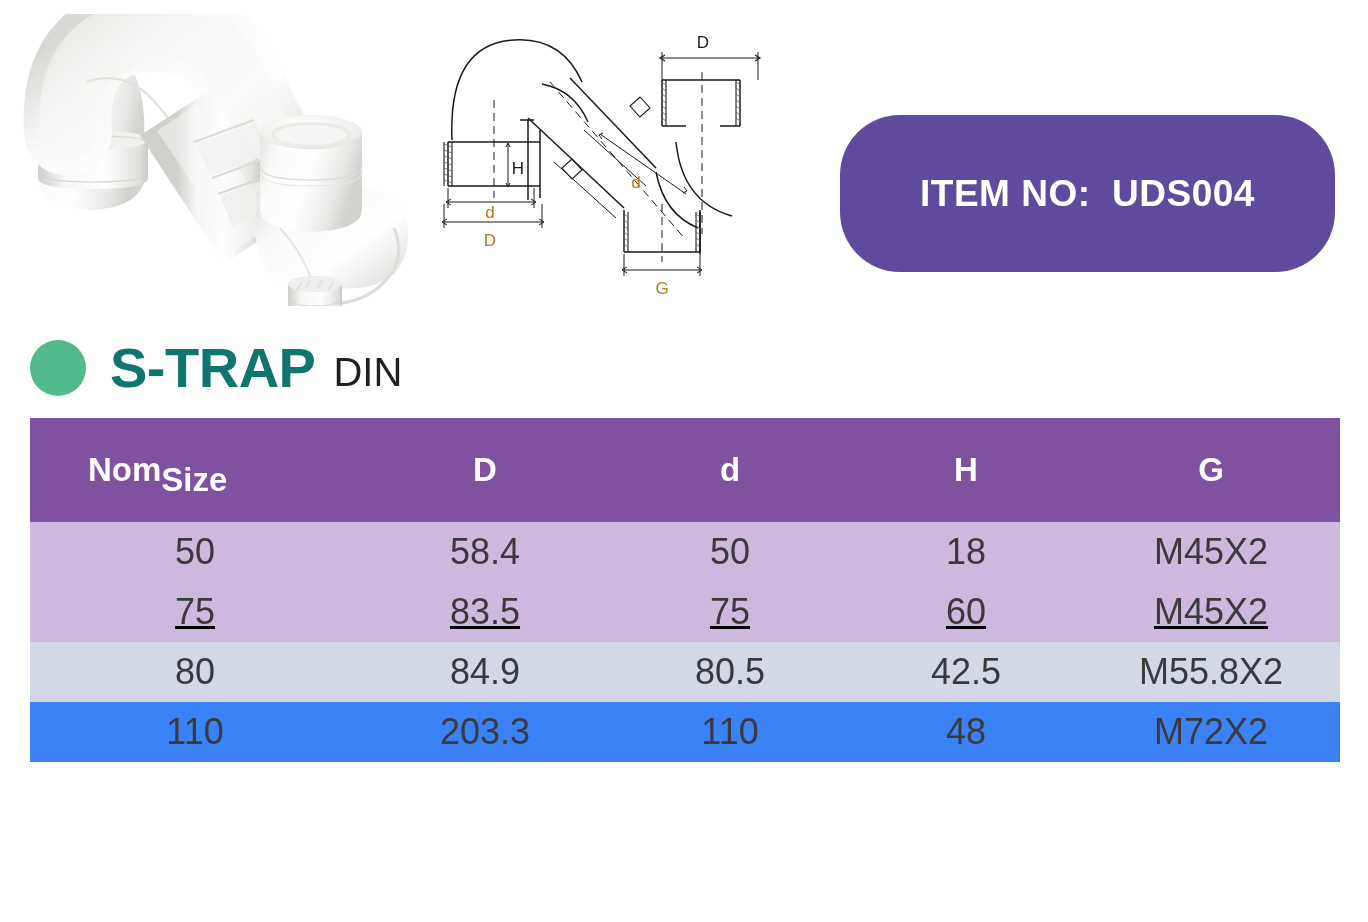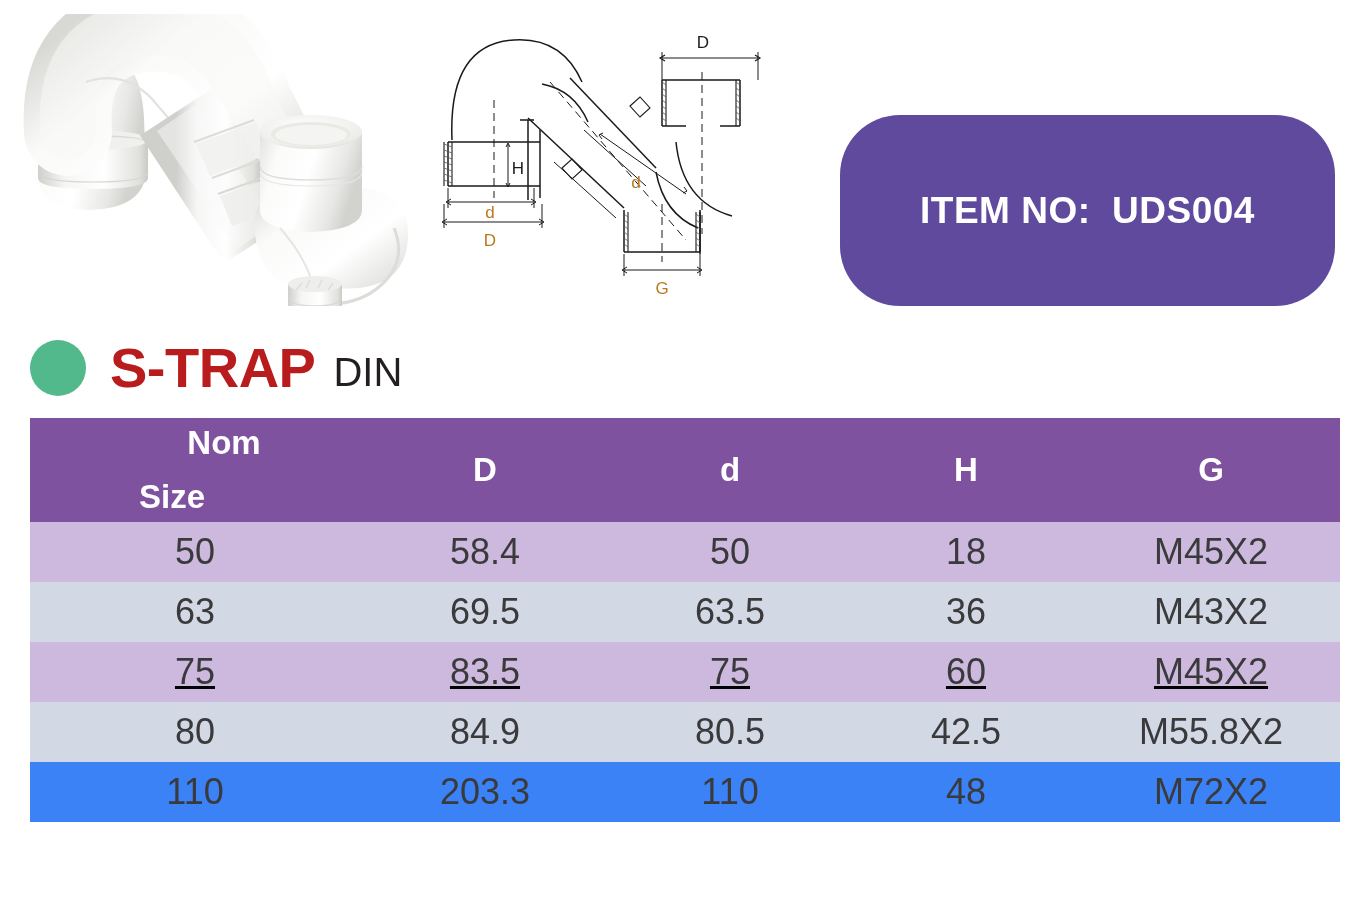--- a/index.html
+++ b/index.html
@@ -22,7 +22,7 @@
   
   .item-badge {
     position: absolute; left: 840px; top: 115px;
-    width: 495px; height: 191px;
+    width: 495px; height: 157px;
     border-radius: 60px;
     display: flex; align-items: center; justify-content: center;
   }

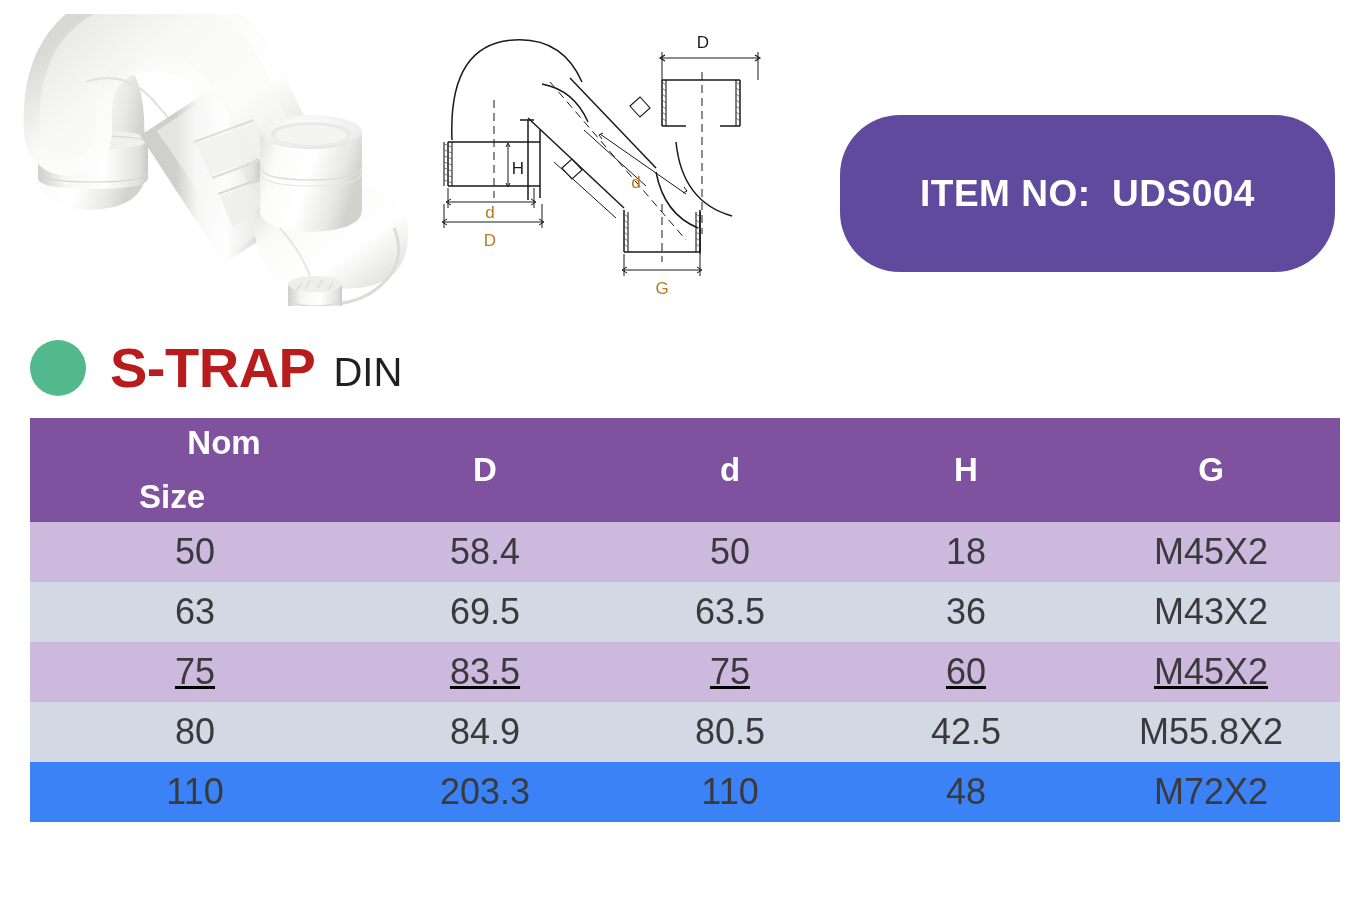--- a/index.html
+++ b/index.html
@@ -40,7 +40,7 @@
   .title-main {
     margin-left: 24px;
     font-size: 56px; font-weight: bold;
-    color: #b91c1c; letter-spacing: -0.5px;
+    color: #0f766e; letter-spacing: -0.5px;
     line-height: 1;
   }
   .title-sub {

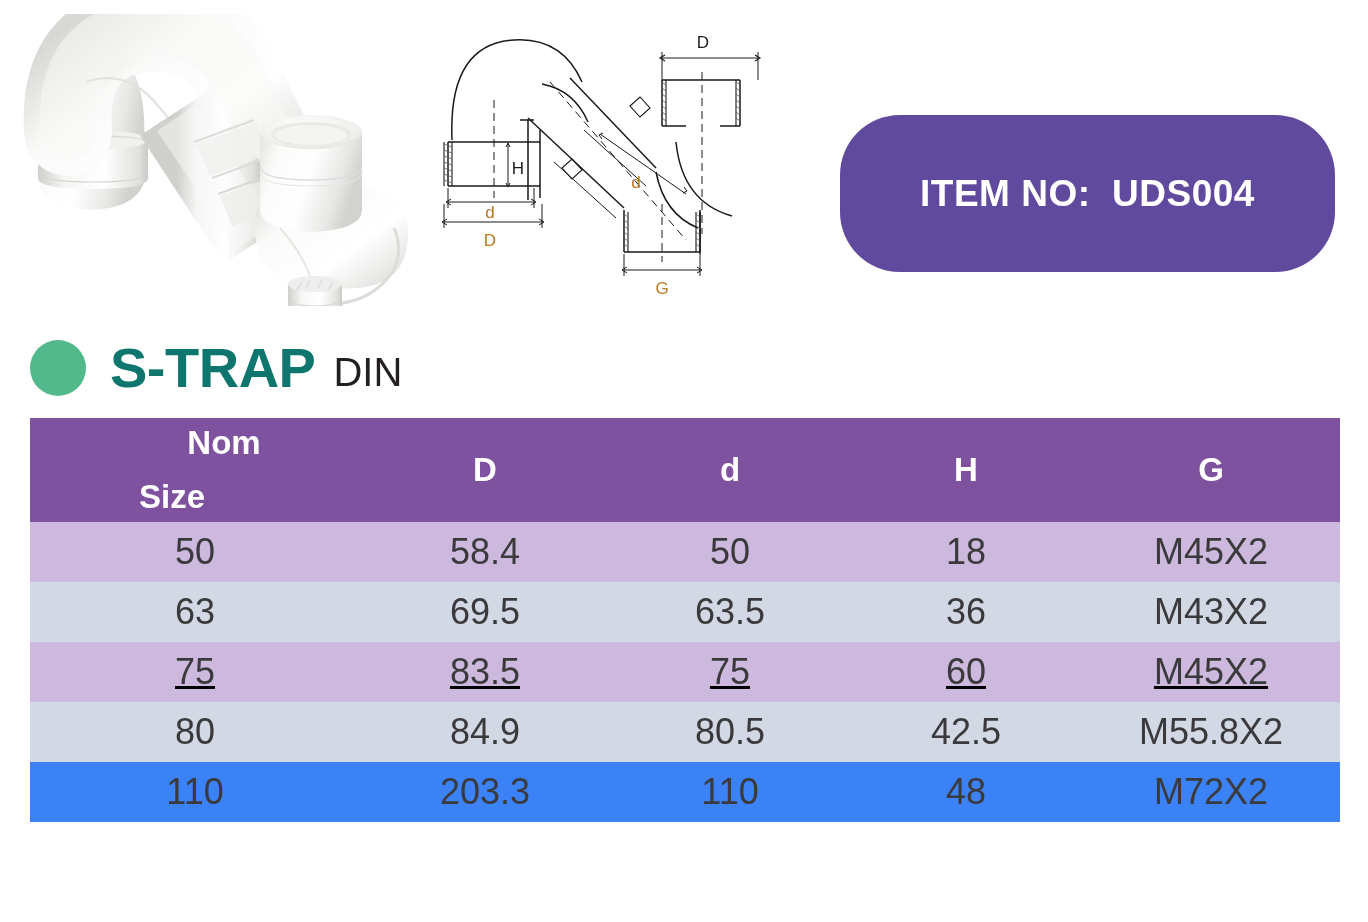--- a/index.html
+++ b/index.html
@@ -72,7 +72,7 @@
     vertical-align: middle;
     padding: 0;
   }
-  .nom-size { display:flex; flex-direction:column; align-items:center; line-height:1.02; }
+  .nom-size { display:flex; flex-direction:row; align-items:center; line-height:1.02; }
   .nom-size .l1 { padding-left: 58px; }
   .nom-size .l2 { padding-right: 46px; margin-top: 20px; }
 

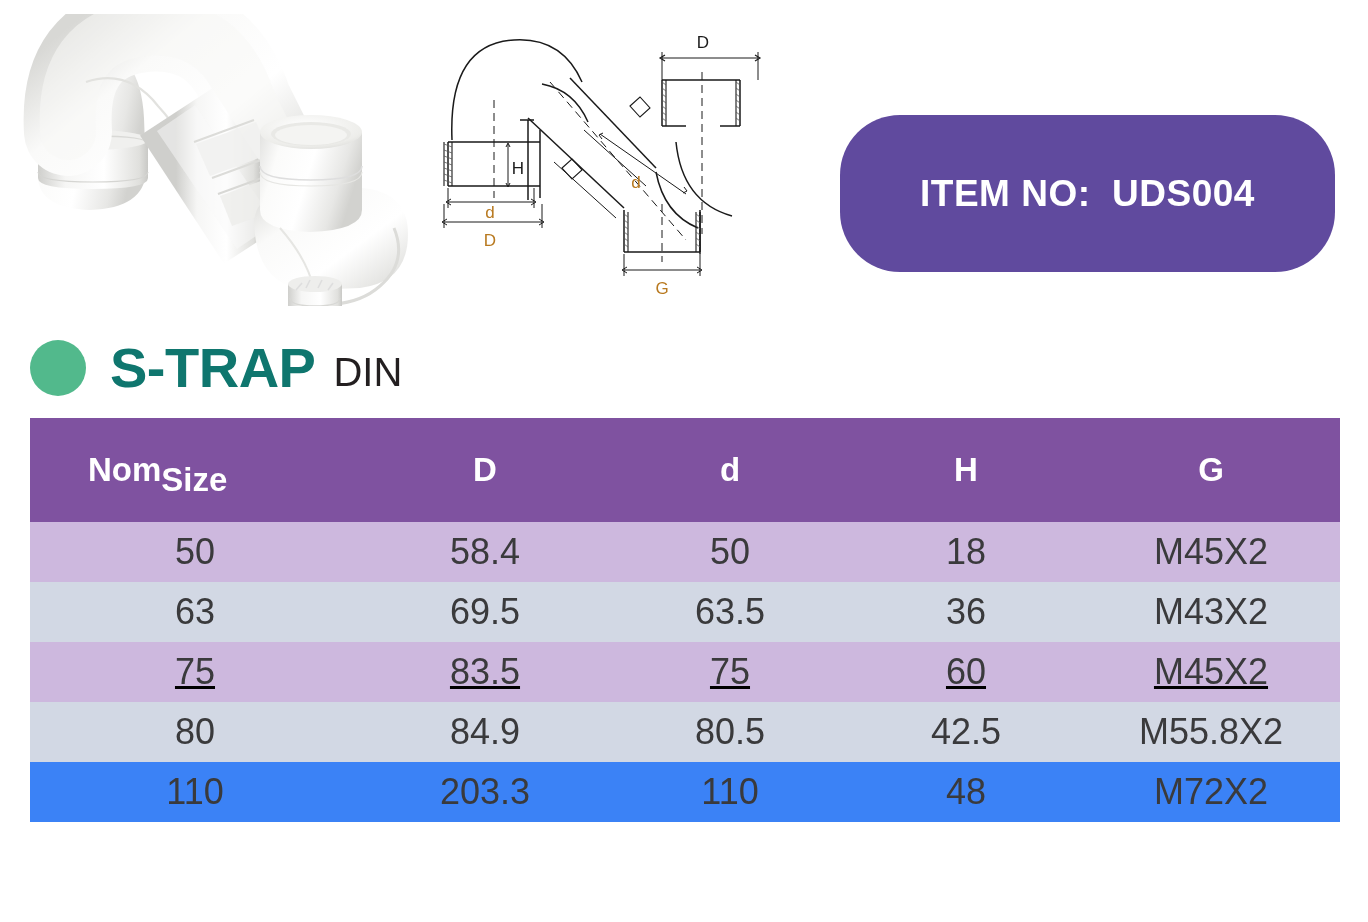--- a/index.html
+++ b/index.html
@@ -294,13 +294,6 @@
           <td>18</td>
           <td>M45X2</td>
         </tr>
-        <tr style="background: rgb(210, 216, 228);">
-          <td>63</td>
-          <td>69.5</td>
-          <td>63.5</td>
-          <td>36</td>
-          <td>M43X2</td>
-        </tr>
         <tr style="background: rgb(205, 184, 222); text-decoration: underline;">
           <td>75</td>
           <td>83.5</td>

